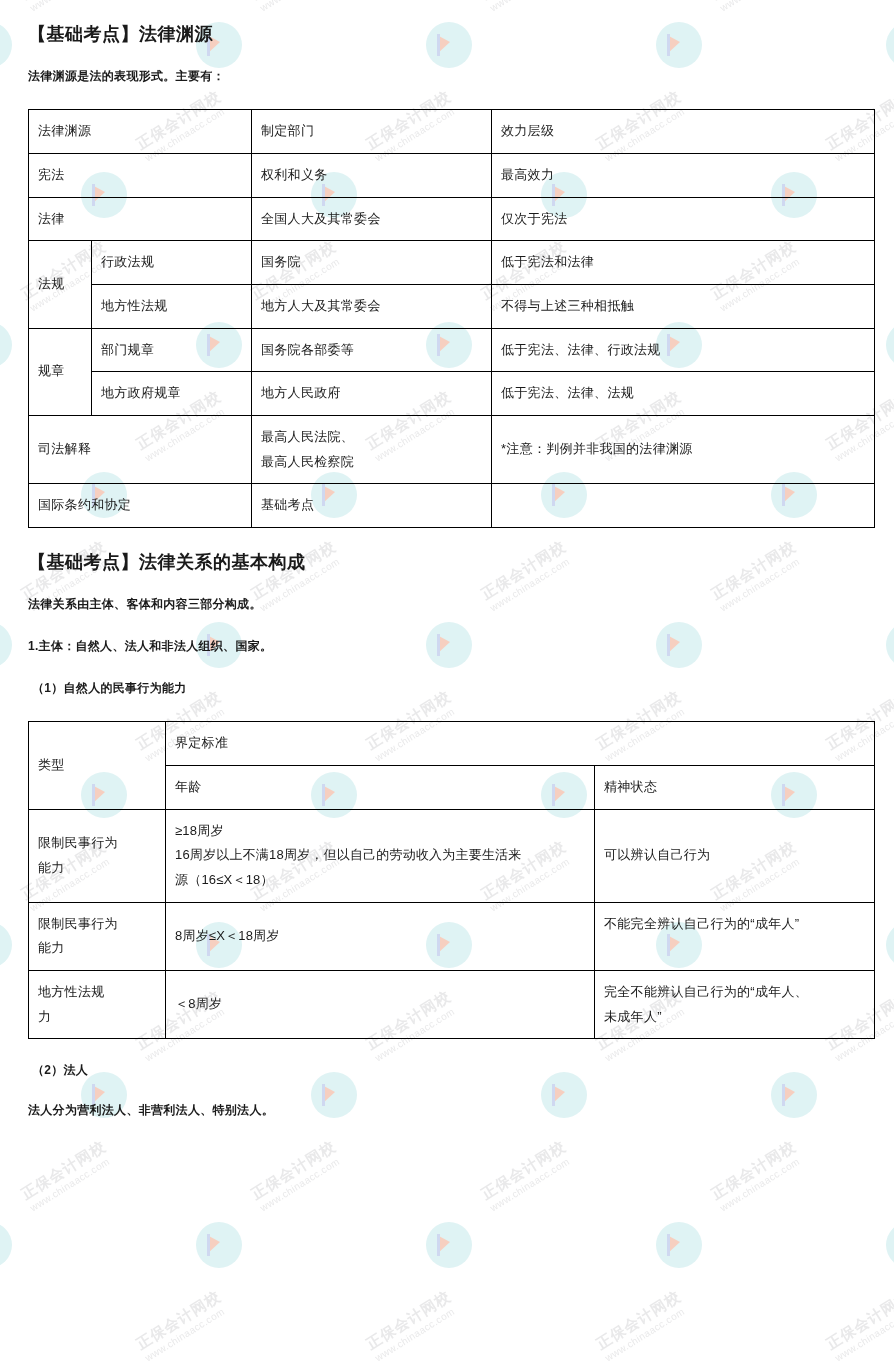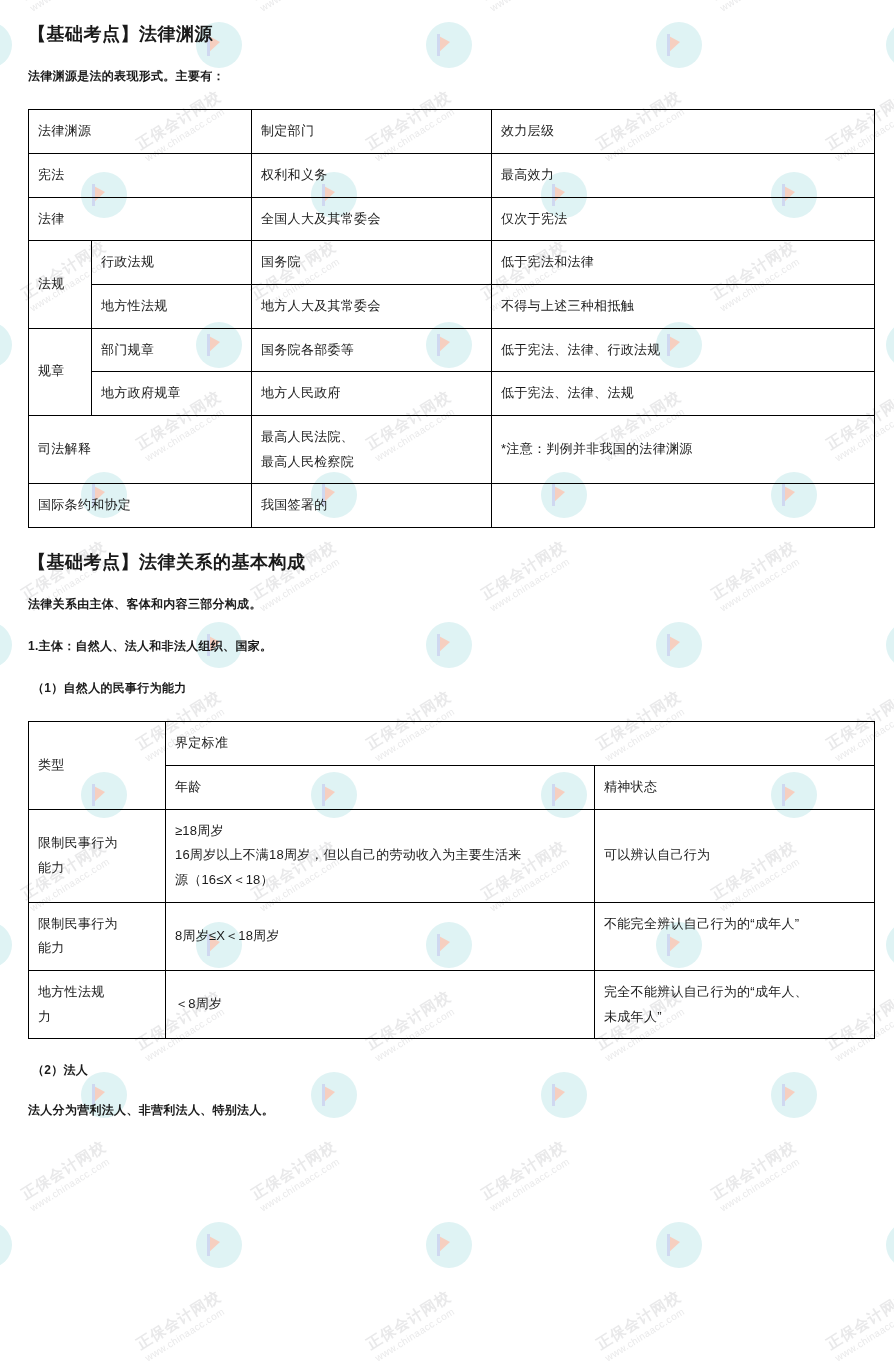--- a/index.html
+++ b/index.html
@@ -531,7 +531,7 @@
       </tr>
       <tr>
         <td class="top" colspan="2">国际条约和协定</td>
-        <td class="top">我国签署的</td>
+        <td class="top">基础考点</td>
         <td class="top"></td>
       </tr>
     </tbody>

